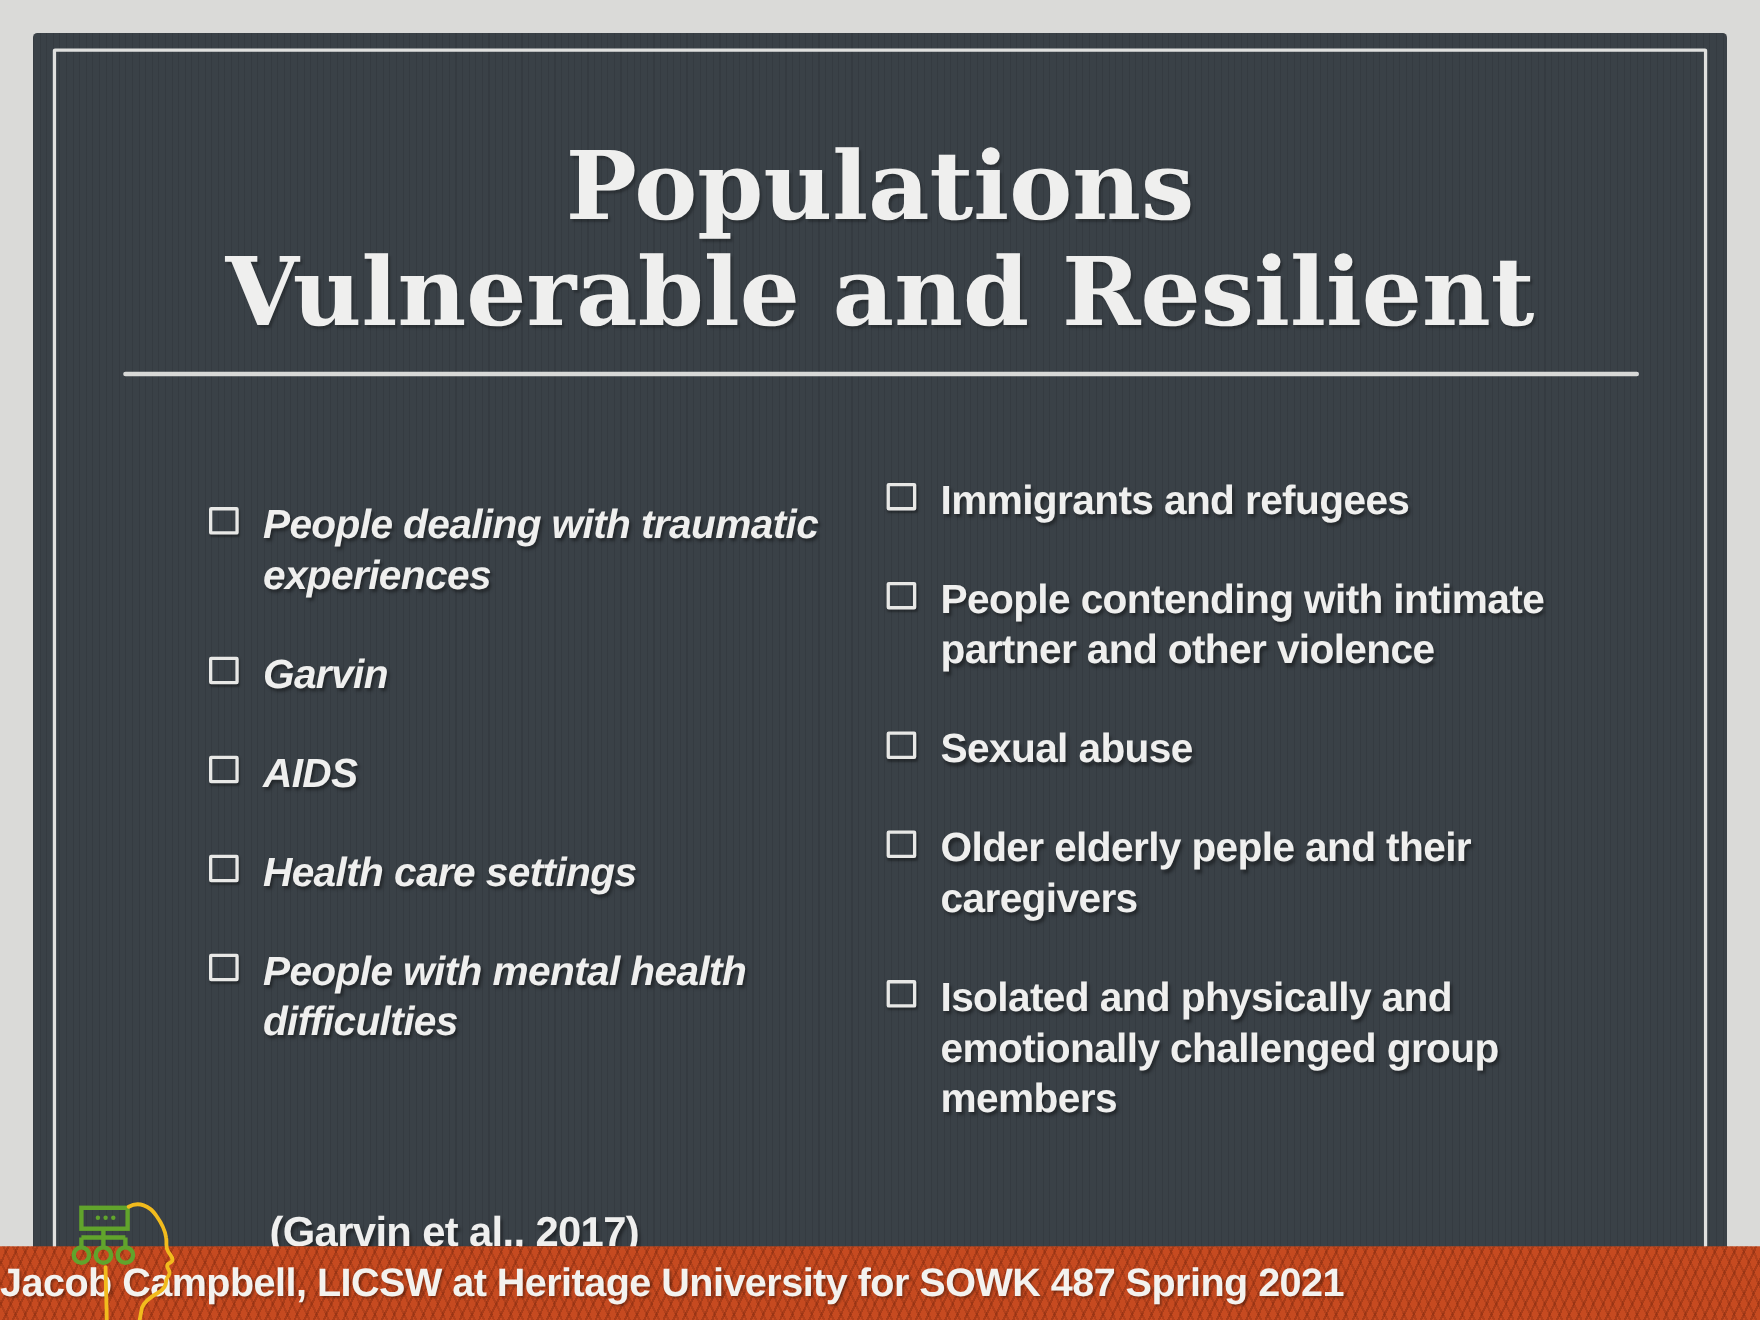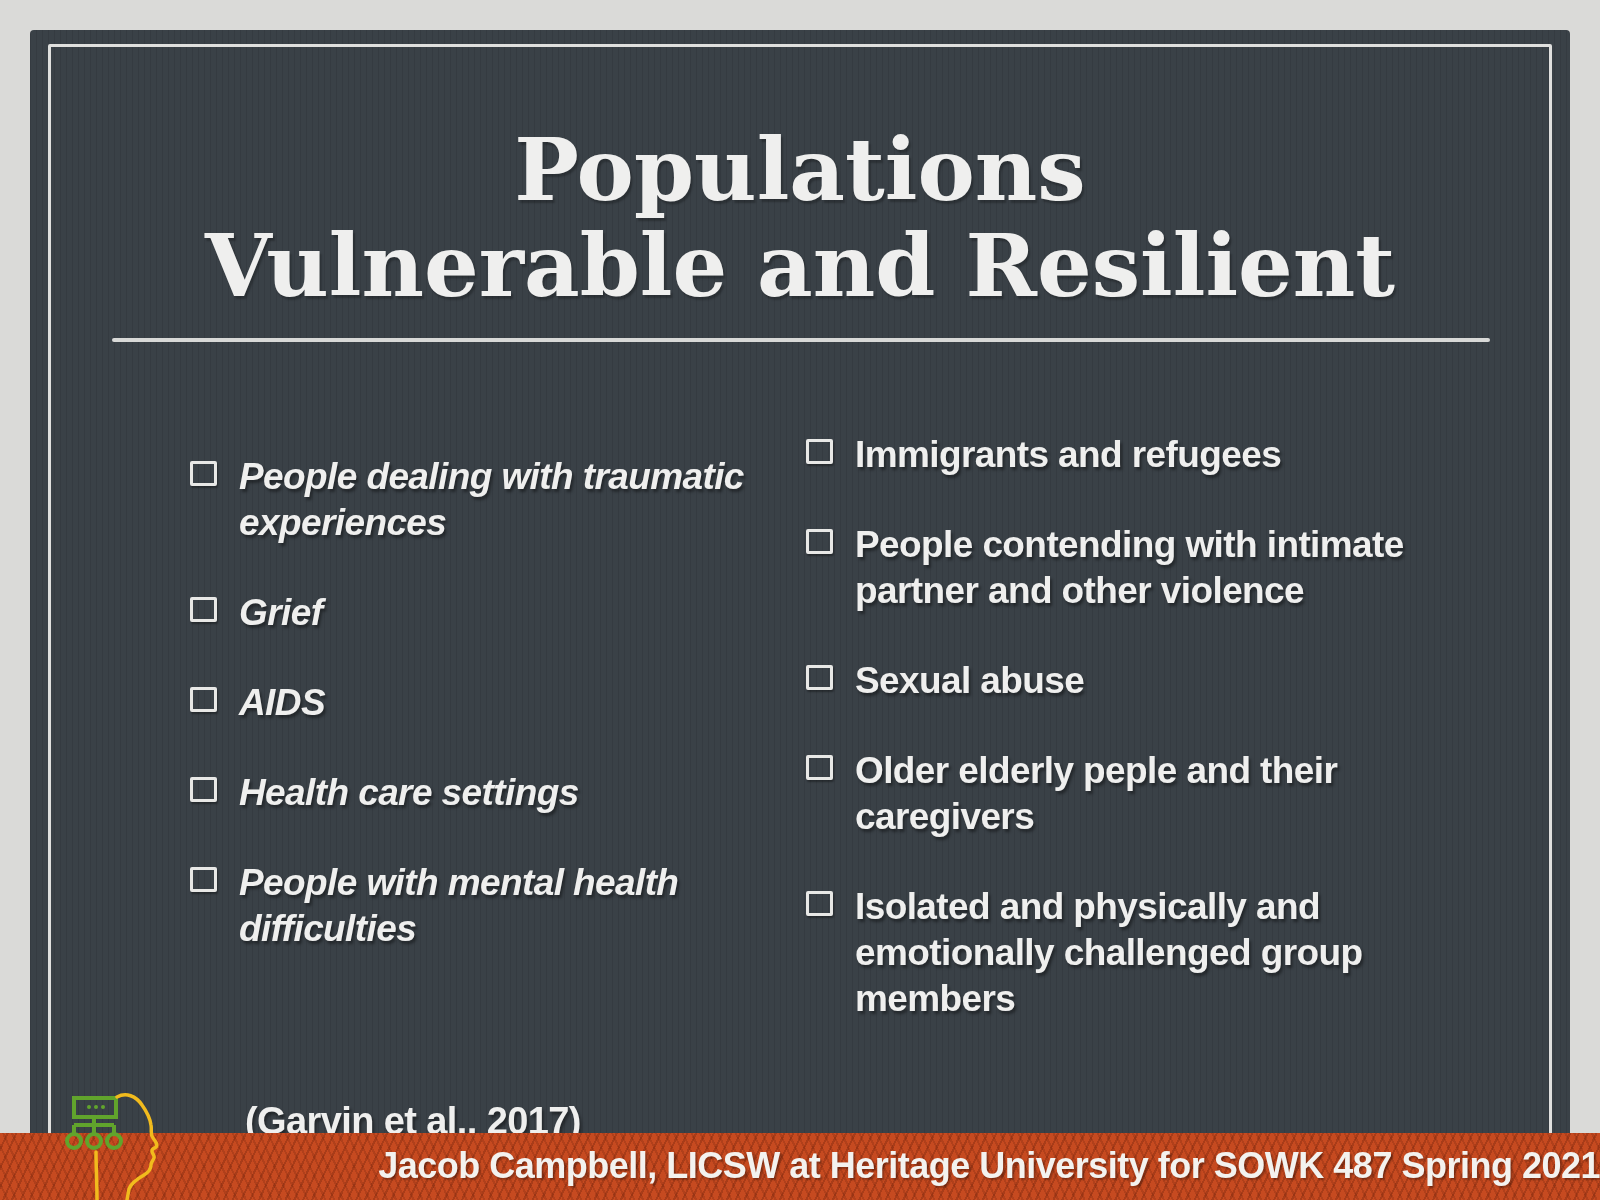--- a/index.html
+++ b/index.html
@@ -86,7 +86,7 @@
       </div>
       <div class="item">
         <span class="box"></span>
-        <span class="item-text">Grief</span>
+        <span class="item-text">Garvin</span>
       </div>
       <div class="item">
         <span class="box"></span>

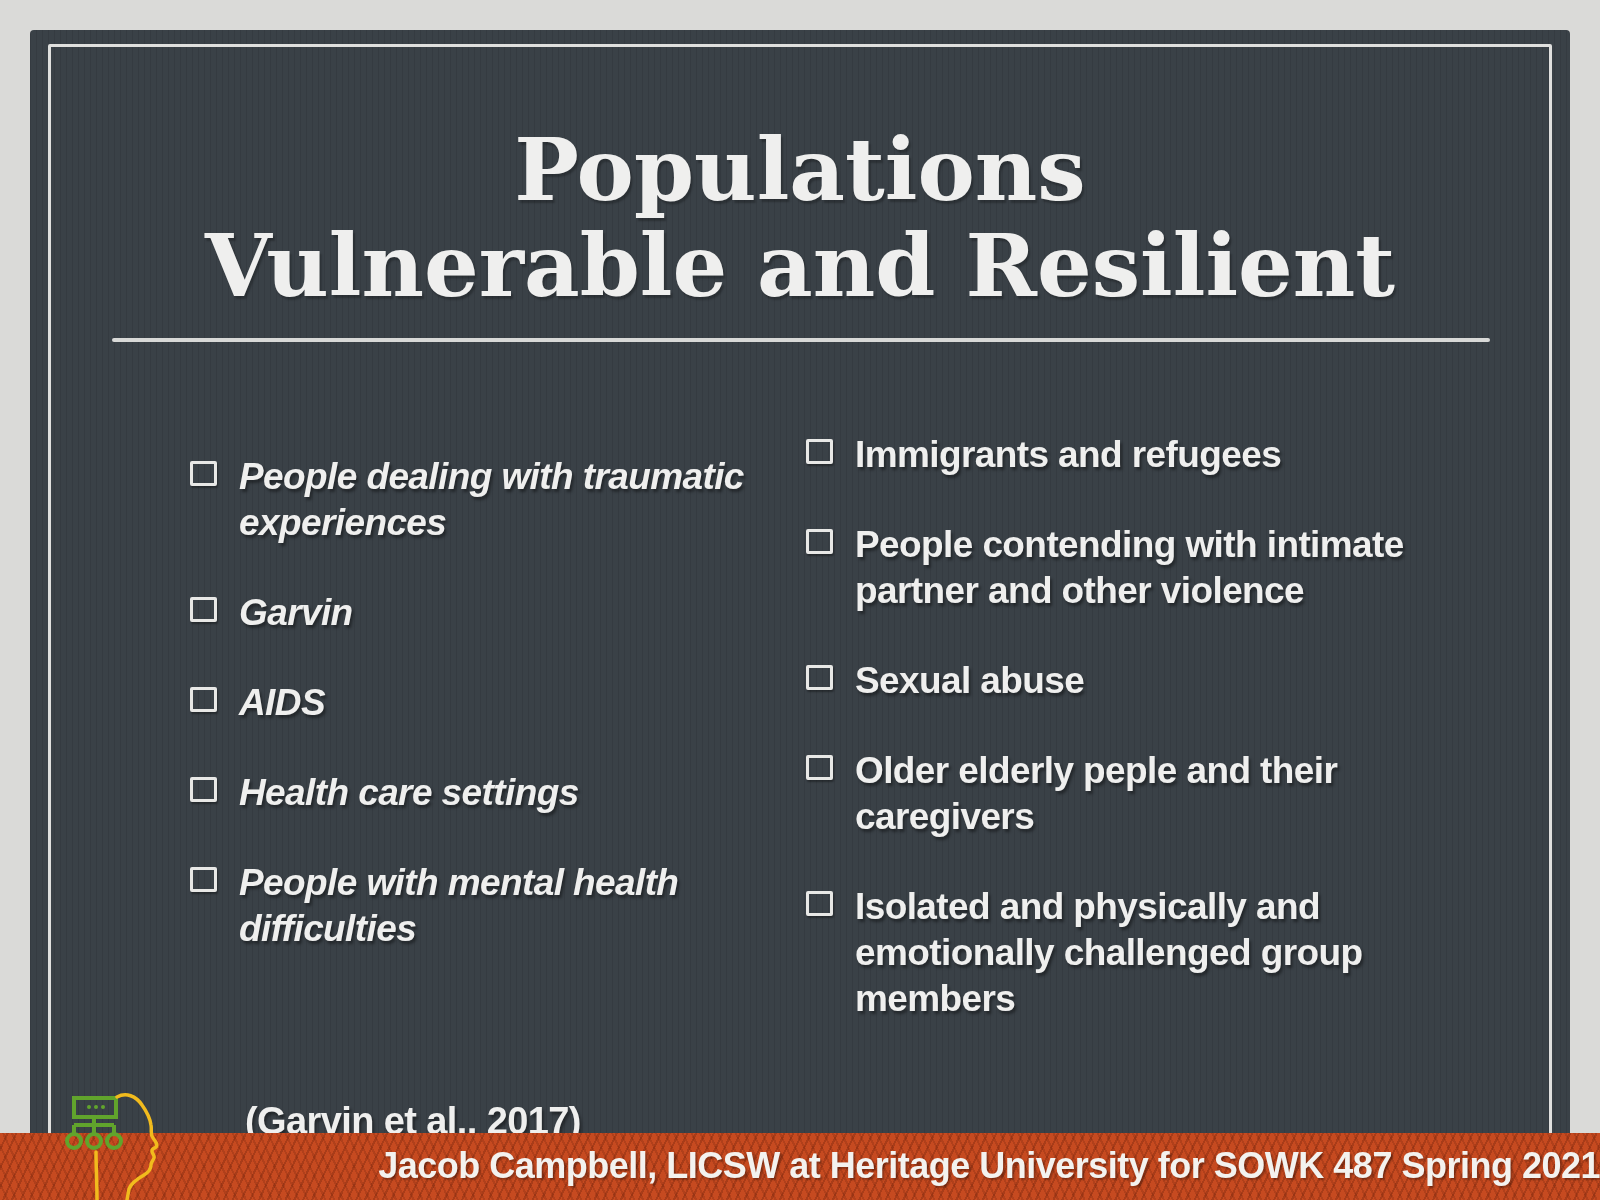--- a/index.html
+++ b/index.html
@@ -59,7 +59,7 @@
       repeating-linear-gradient(65deg, rgba(0,0,0,0) 0 6px, rgba(100,28,8,0.22) 6px 8px);
   }
   .footer-text{
-    width:100%; text-align:right; margin:0;
+    width:100%; text-align:left; margin:0;
     color:#f3f2ef; font-weight:bold; font-size:36px; line-height:66px;
     letter-spacing:-0.5px; text-shadow:2px 2px 2px rgba(0,0,0,0.3);
   }

